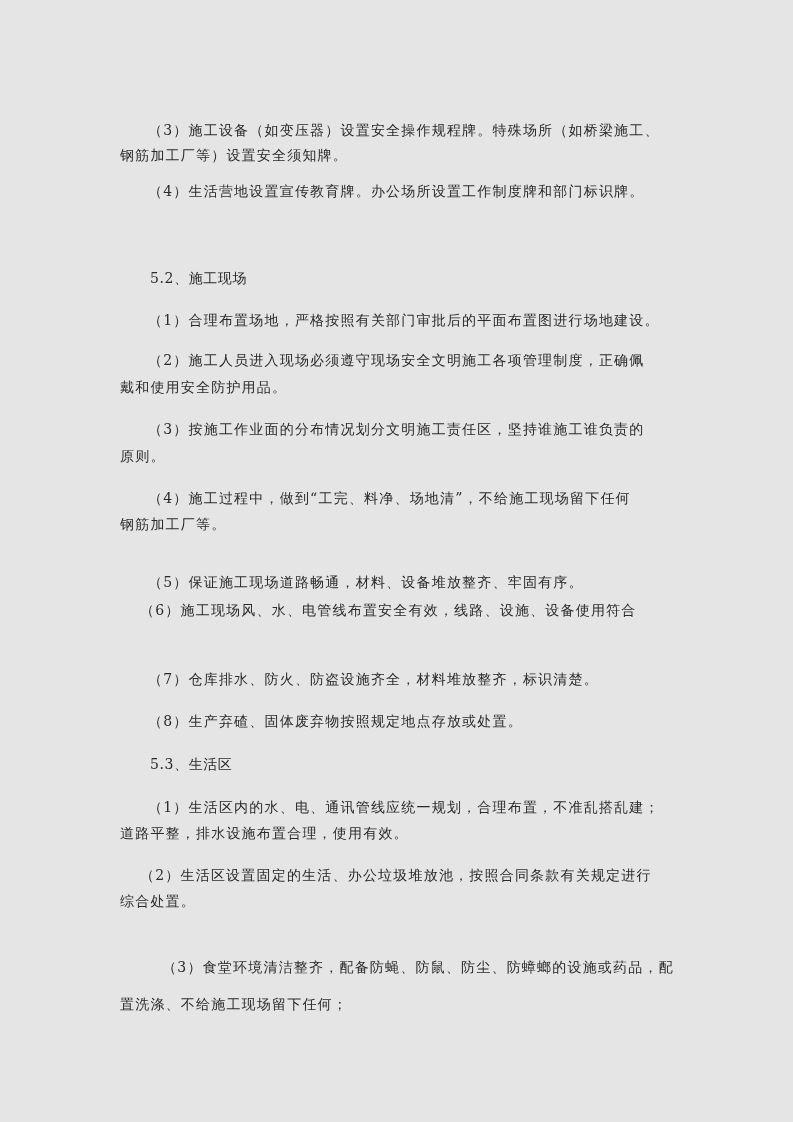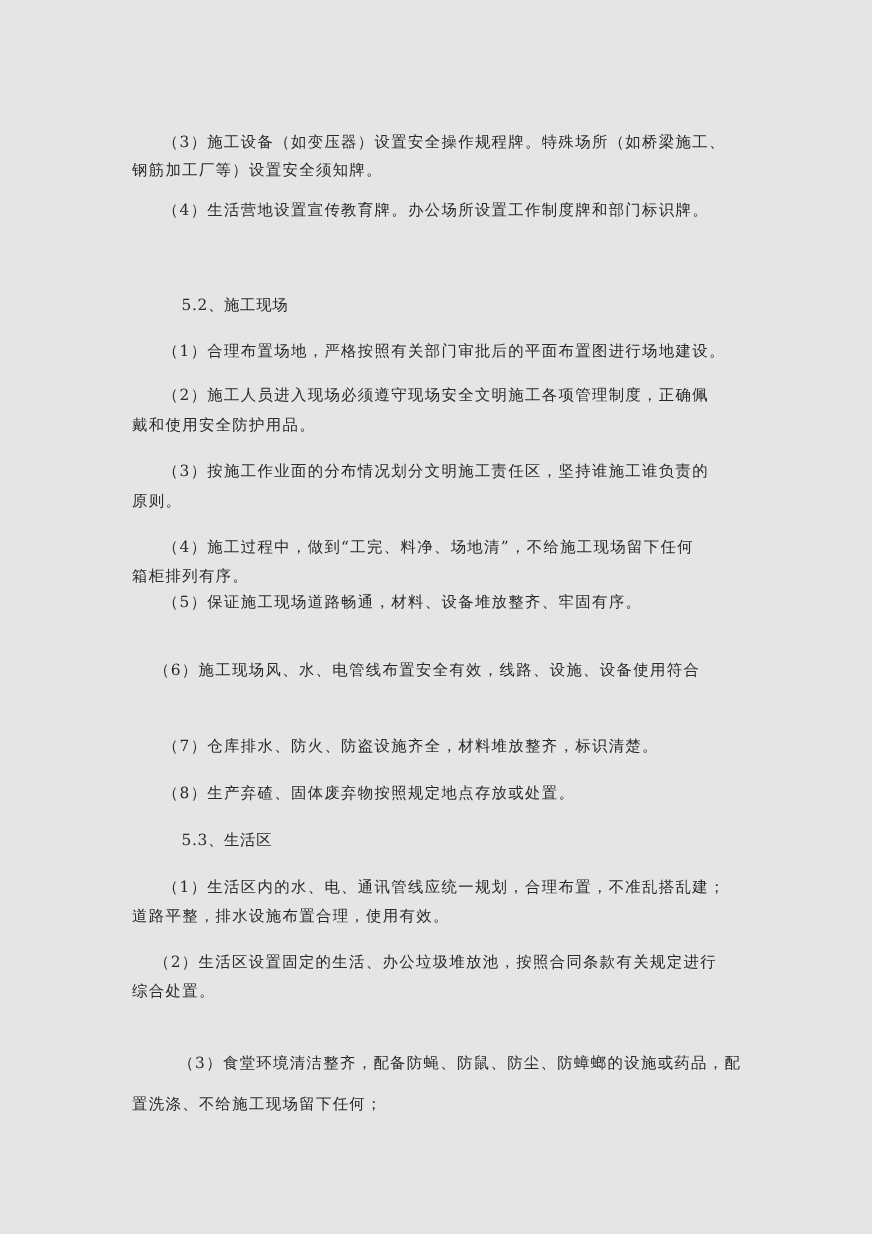--- a/index.html
+++ b/index.html
@@ -22,7 +22,7 @@
   .indent { left: 148px; }
   .indent-s { left: 140px; }
   .indent-xs { left: 138px; text-align: center; }
-  .head { left: 150px; letter-spacing: 0.6px; margin-left: 15px; }
+  .head { left: 150px; letter-spacing: 0.6px; }
 </style>
 </head>
 <body>

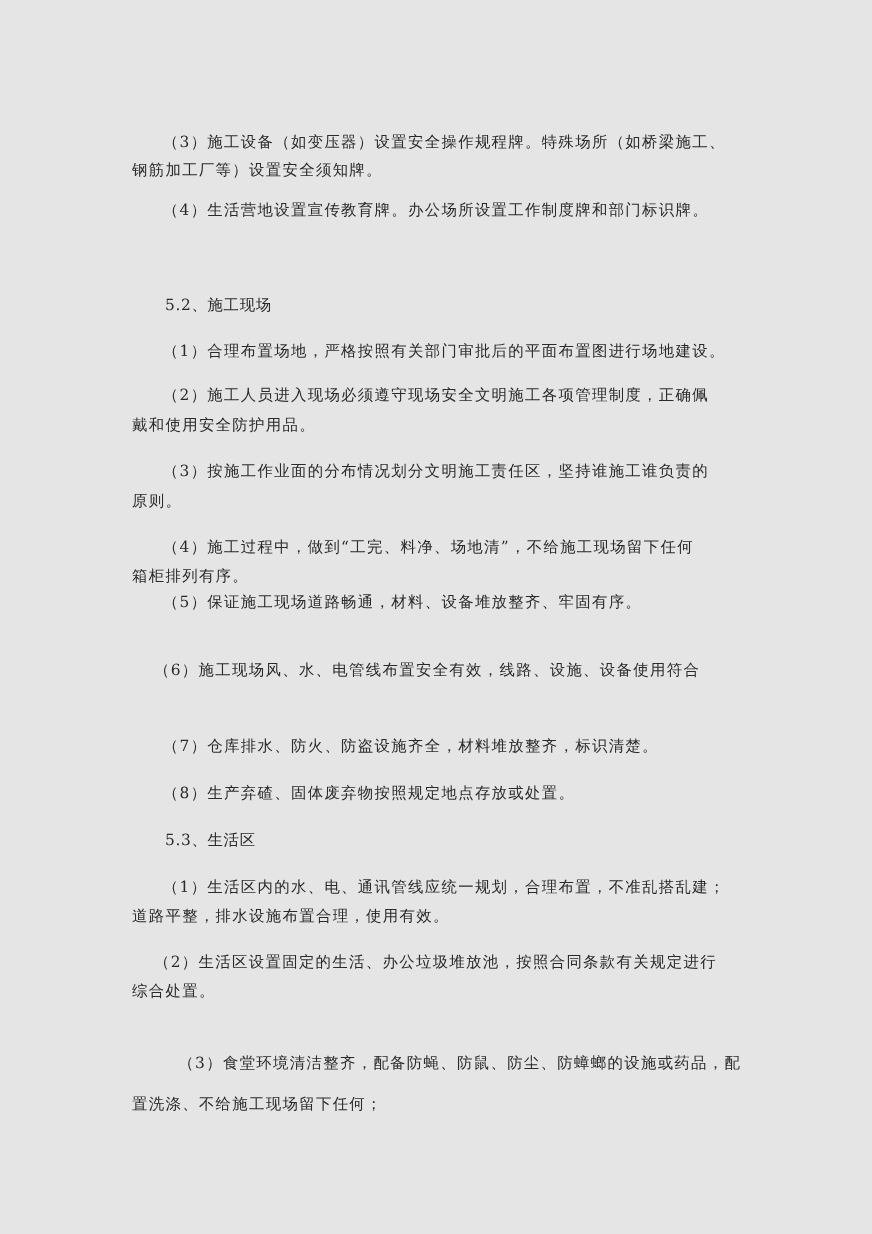--- a/index.html
+++ b/index.html
@@ -45,7 +45,7 @@
   <div class="line" style="top:446px">原则。</div>
 
   <div class="line indent" style="top:488px">（4）施工过程中，做到“工完、料净、场地清”，不给施工现场留下任何</div>
-  <div class="line" style="top:514px">箱柜排列有序。</div>
+  <div class="line" style="top:514px">钢筋加工厂等。</div>
 
   <div class="line indent" style="top:538px">（5）保证施工现场道路畅通，材料、设备堆放整齐、牢固有序。</div>
 

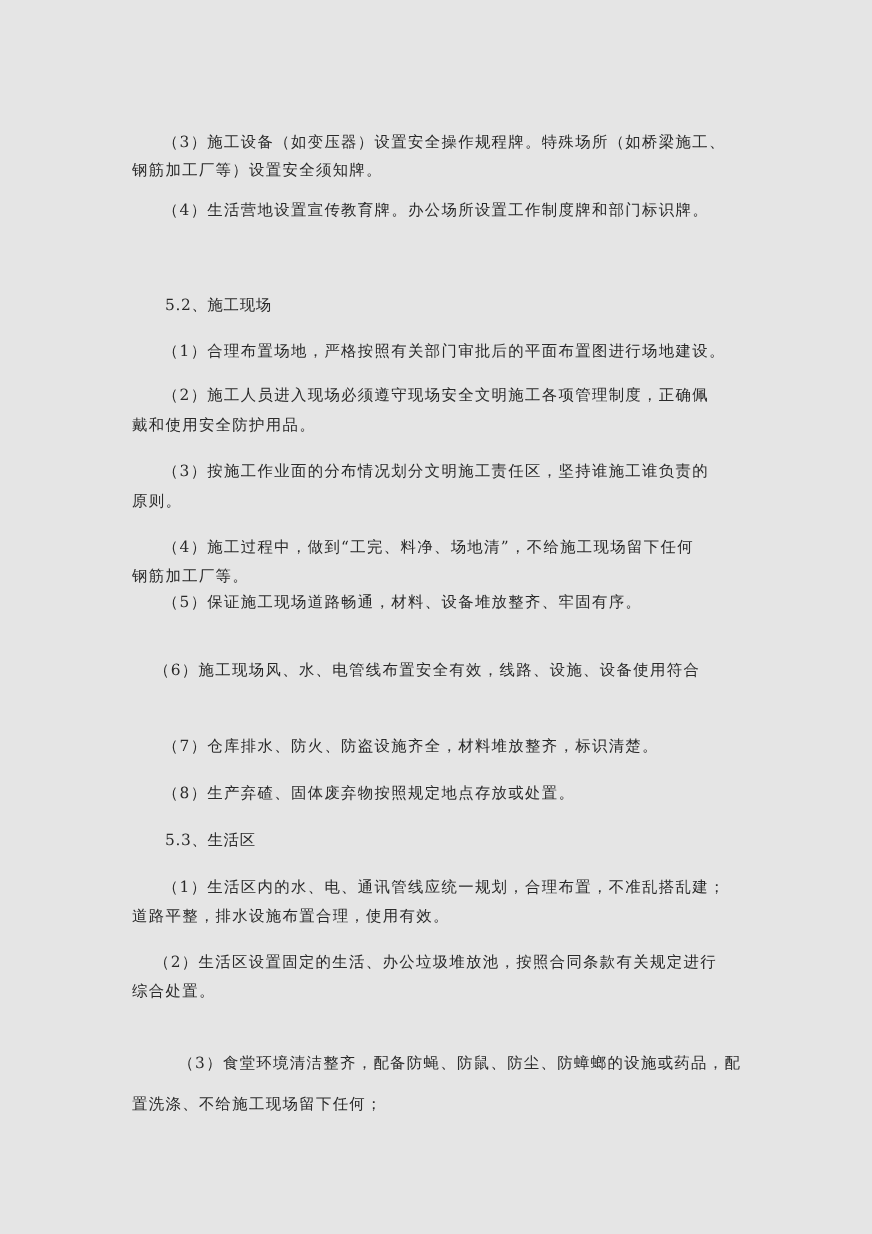--- a/index.html
+++ b/index.html
@@ -47,7 +47,7 @@
   <div class="line indent" style="top:488px">（4）施工过程中，做到“工完、料净、场地清”，不给施工现场留下任何</div>
   <div class="line" style="top:514px">钢筋加工厂等。</div>
 
-  <div class="line indent" style="top:538px">（5）保证施工现场道路畅通，材料、设备堆放整齐、牢固有序。</div>
+  <div class="line indent" style="top:572px">（5）保证施工现场道路畅通，材料、设备堆放整齐、牢固有序。</div>
 
   <div class="line indent-s" style="top:600px">（6）施工现场风、水、电管线布置安全有效，线路、设施、设备使用符合</div>
 

